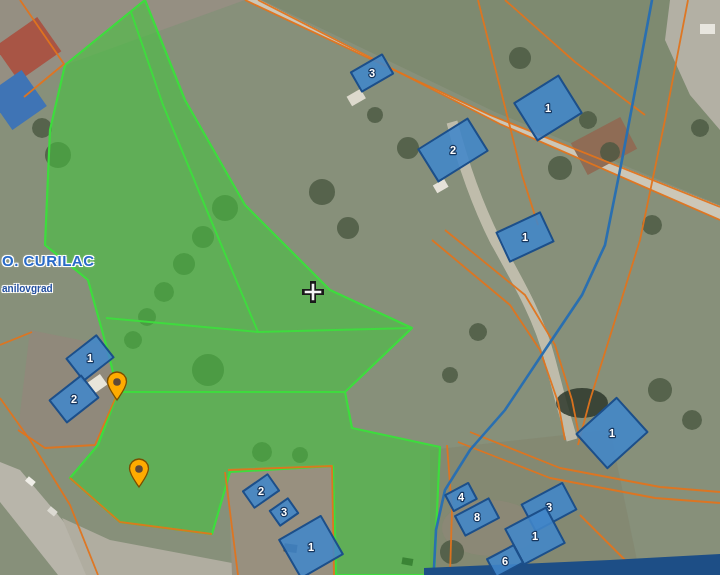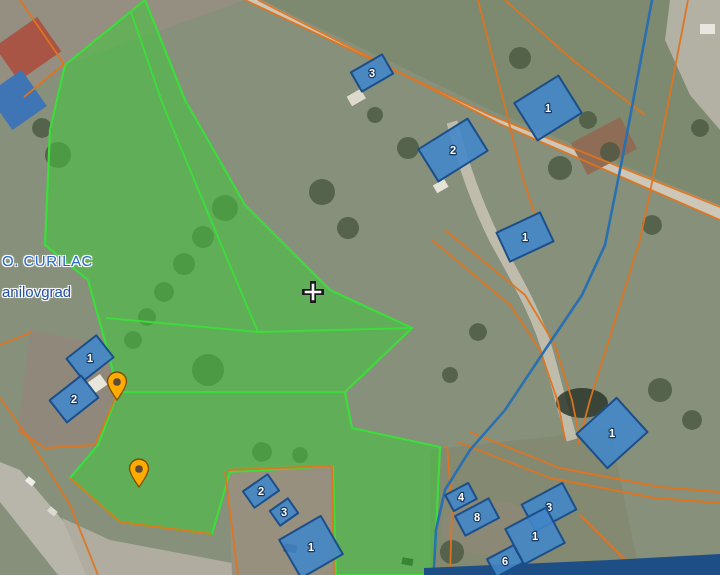--- a/index.html
+++ b/index.html
@@ -8,7 +8,7 @@
     font-family:"Liberation Sans",sans-serif;background:#87907a;
   }
   #stage svg{position:absolute;left:0;top:0;}
-  .place-label{position:absolute;font-weight:normal;white-space:nowrap;
+  .place-label{position:absolute;font-weight:bold;white-space:nowrap;
     text-shadow:-1px -1px 0 #fff,1px -1px 0 #fff,-1px 1px 0 #fff,1px 1px 0 #fff,0 0 3px #fff;}
   #label-primary{left:2px;top:252px;font-size:15px;color:#2a6bc8;letter-spacing:.5px;}
   #label-secondary{left:2px;top:283px;font-size:15px;color:#2450a0;}

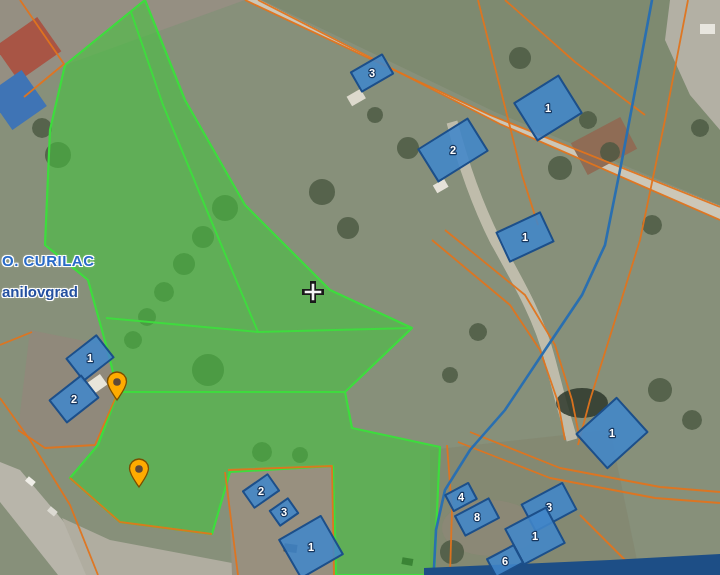--- a/index.html
+++ b/index.html
@@ -11,7 +11,7 @@
   .place-label{position:absolute;font-weight:bold;white-space:nowrap;
     text-shadow:-1px -1px 0 #fff,1px -1px 0 #fff,-1px 1px 0 #fff,1px 1px 0 #fff,0 0 3px #fff;}
   #label-primary{left:2px;top:252px;font-size:15px;color:#2a6bc8;letter-spacing:.5px;}
-  #label-secondary{left:2px;top:283px;font-size:15px;color:#2450a0;}
+  #label-secondary{left:2px;top:283px;font-size:10px;color:#2450a0;}
   .parcel{fill:var(--parcel_fill);fill-opacity:.58;stroke:var(--parcel_border);stroke-width:2.2;stroke-linejoin:round;}
   .pline{stroke:var(--parcel_border);stroke-width:2;fill:none;opacity:.95;}
   .cad{stroke:var(--cadastral_line);stroke-width:1.8;fill:none;stroke-linejoin:round;opacity:.95;}

